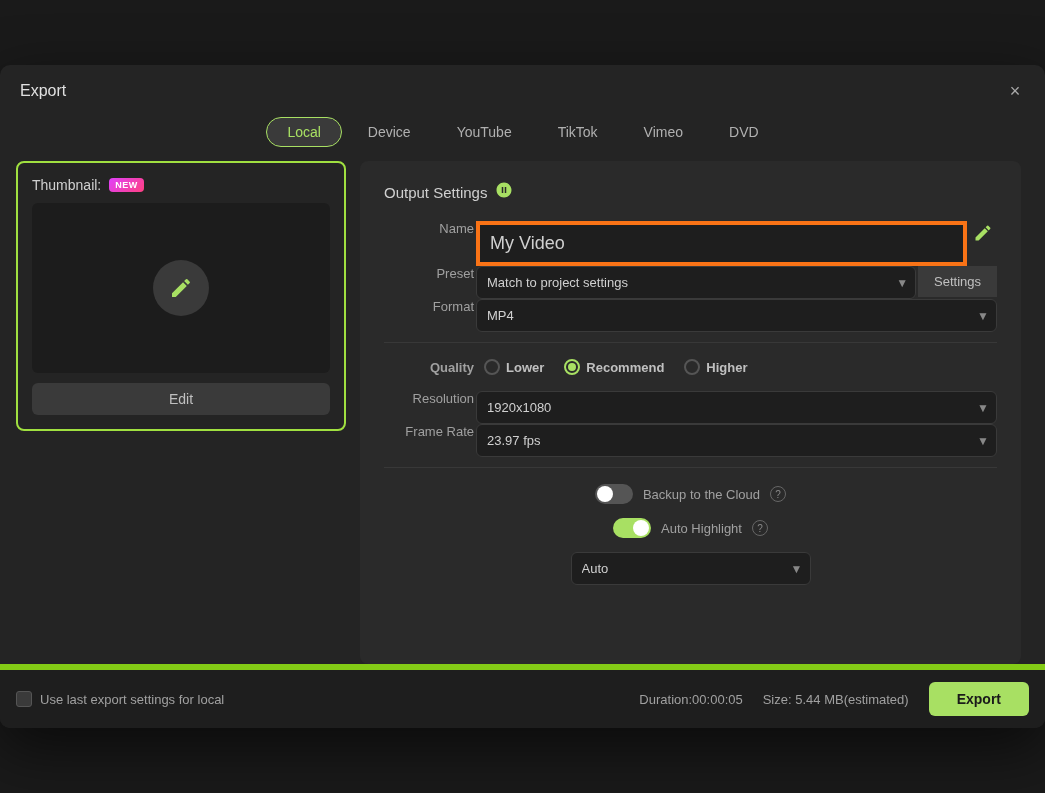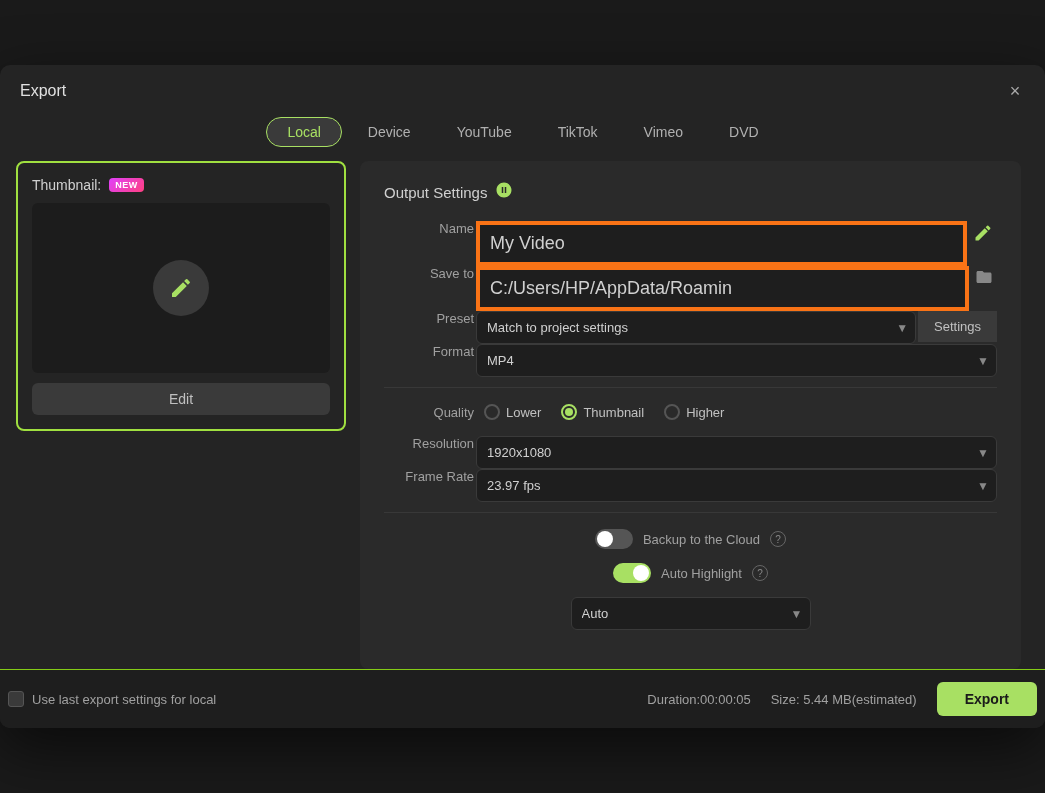--- a/index.html
+++ b/index.html
@@ -430,15 +430,6 @@
         </button>
       </div>
 
-      <div class="form-row">
-        <span class="form-label">Save to</span>
-        <input class="form-input" type="text" value="C:/Users/HP/AppData/Roamin" style="">
-        <button class="folder-icon-btn">
-          <svg width="18" height="18" viewBox="0 0 24 24" fill="none">
-            <path d="M10 4H4c-1.1 0-2 .9-2 2v12c0 1.1.9 2 2 2h16c1.1 0 2-.9 2-2V8c0-1.1-.9-2-2-2h-8l-2-2z" fill="#888"></path>
-          </svg>
-        </button>
-      </div>
 
       <div class="form-row">
         <span class="form-label">Preset</span>

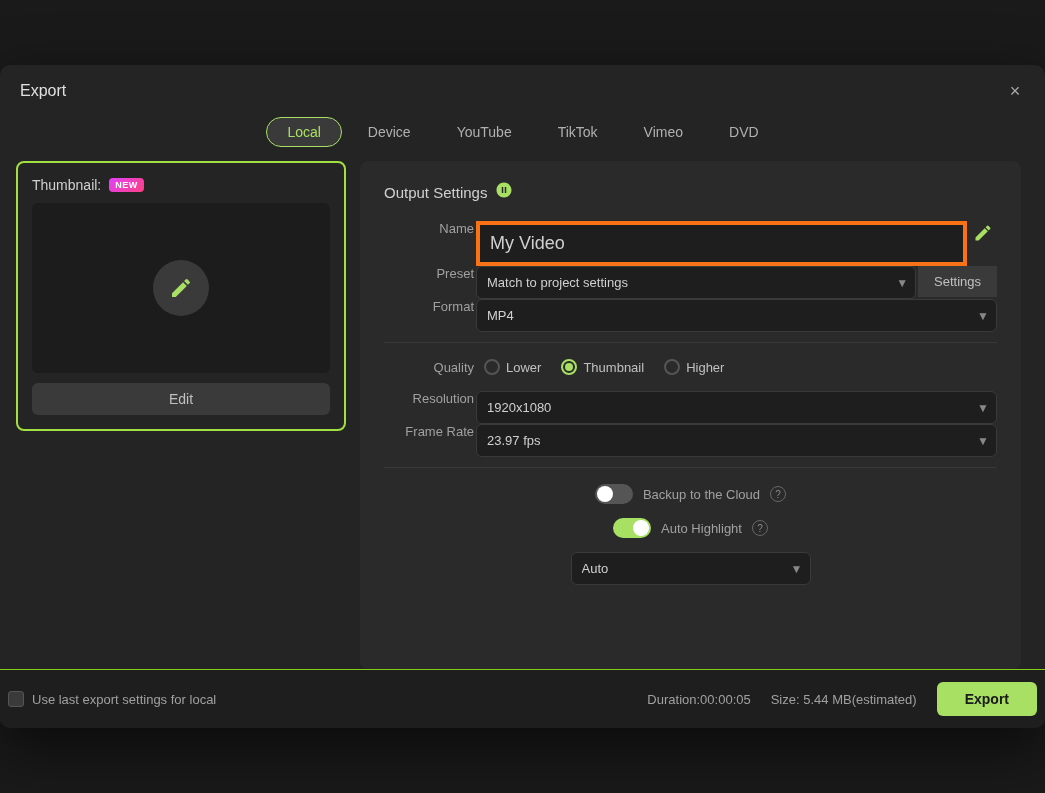--- a/index.html
+++ b/index.html
@@ -240,6 +240,7 @@
       align-items: center;
       margin-bottom: 16px;
       gap: 10px;
+      font-weight: bold;
     }
     .quality-label {
       width: 90px;

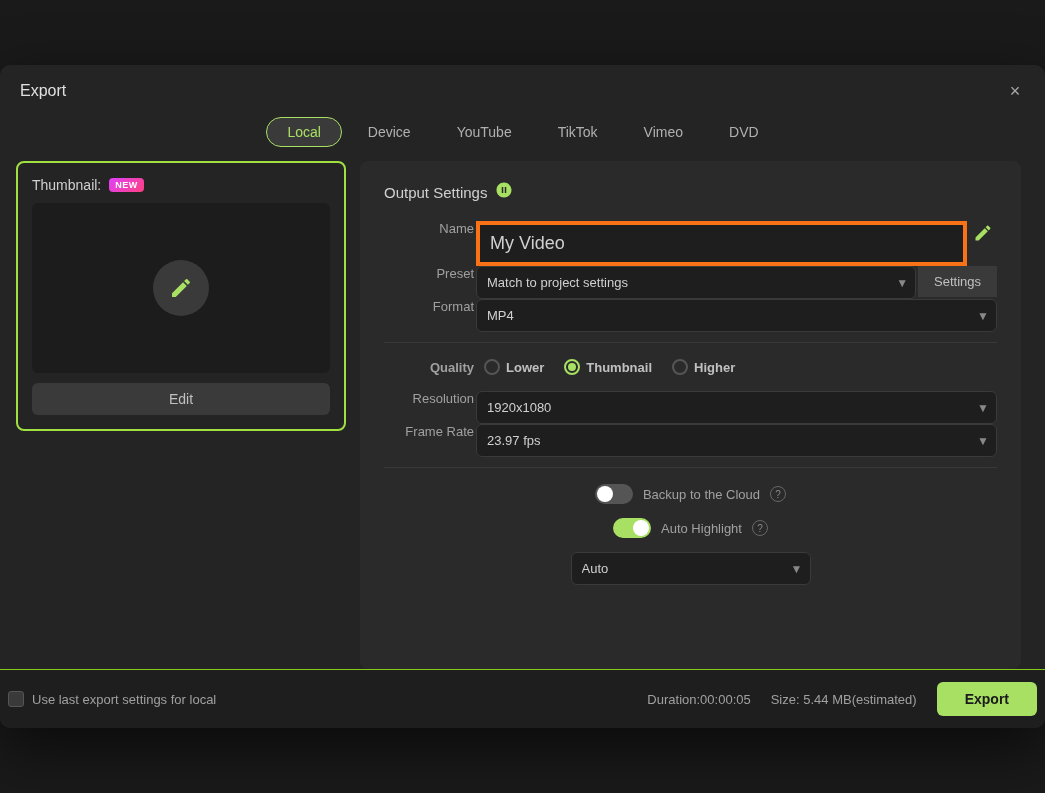--- a/index.html
+++ b/index.html
@@ -466,7 +466,7 @@
             <div class="radio-circle checked">
               <div class="radio-dot"></div>
             </div>
-            <span>Thumbnail</span>
+            <span>Recommend</span>
           </label>
           <label class="radio-option">
             <div class="radio-circle"></div>

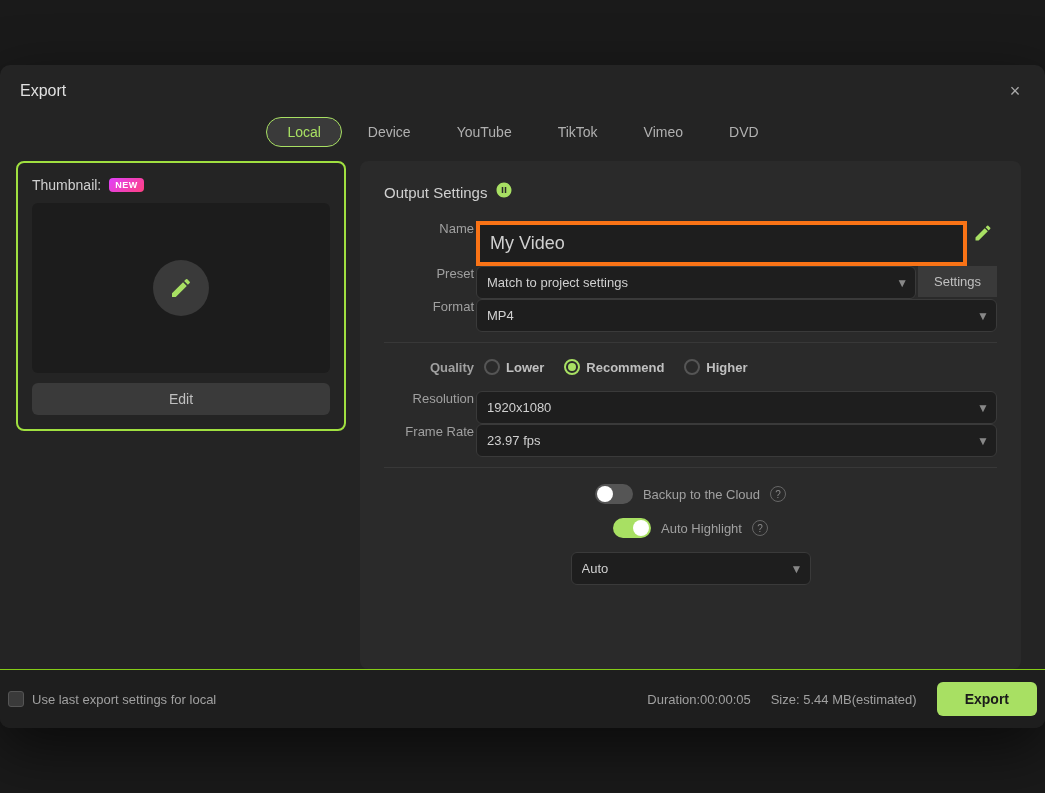--- a/index.html
+++ b/index.html
@@ -333,10 +333,10 @@
       display: flex;
       align-items: center;
       justify-content: space-between;
-      padding: 12px 8px;
+      padding: 12px 16px;
       background: #1e1e1e;
       flex-shrink: 0;
-      border-top: 1px solid #84cc16;
+      border-top: 6px solid #84cc16;
     }
     .use-last-settings {
       display: flex;

